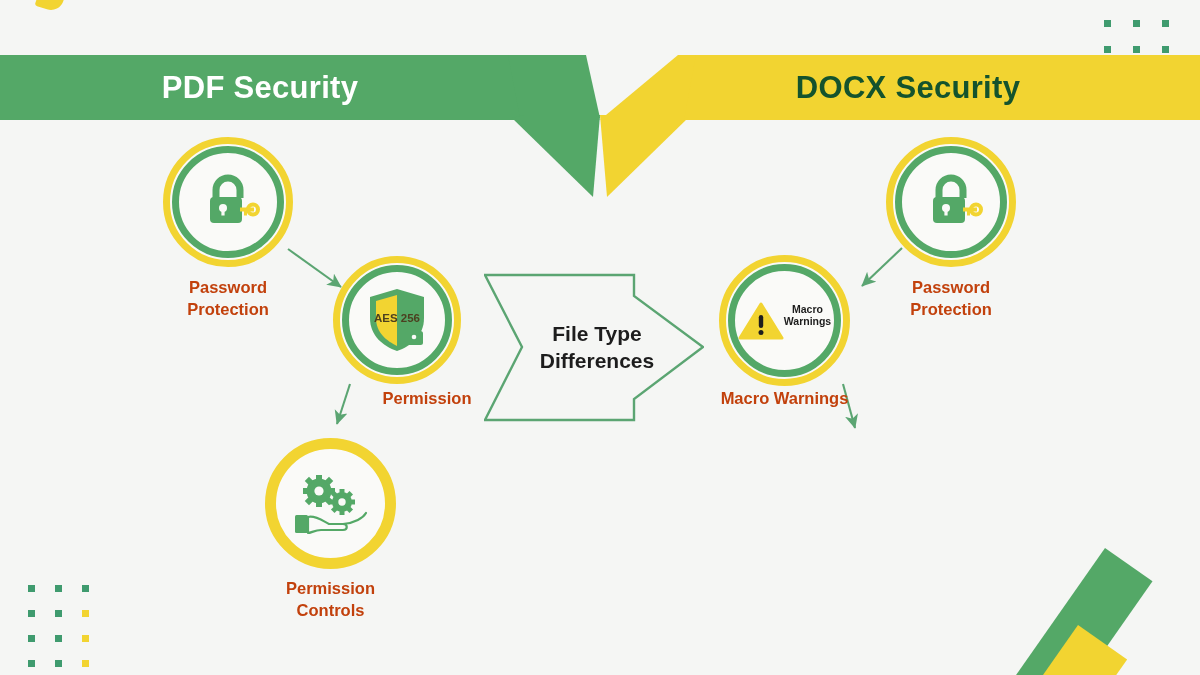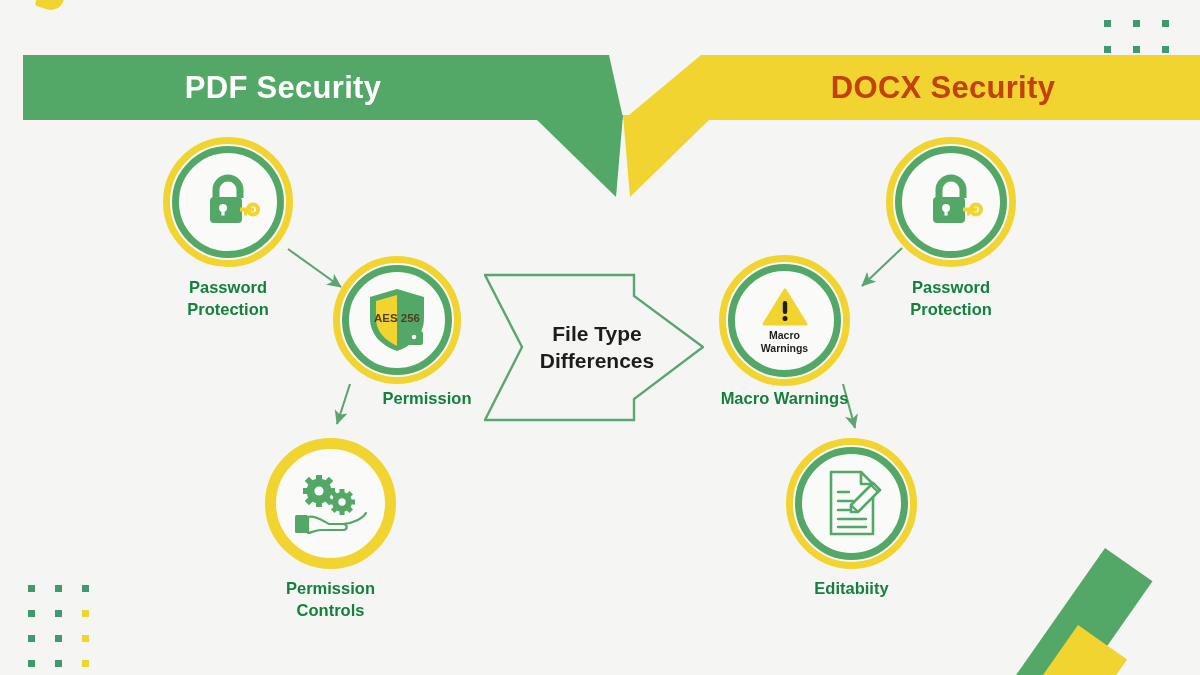--- a/index.html
+++ b/index.html
@@ -32,7 +32,7 @@
   }
 
   
-  .banner{position:absolute;top:55px;height:65px;margin-left:23px;}
+  .banner{position:absolute;top:55px;height:65px;}
   #banner-pdf{left:0;width:600px;}
   #banner-docx{left:600px;width:600px;}
   .banner svg{display:block;width:100%;height:142px;overflow:visible;}

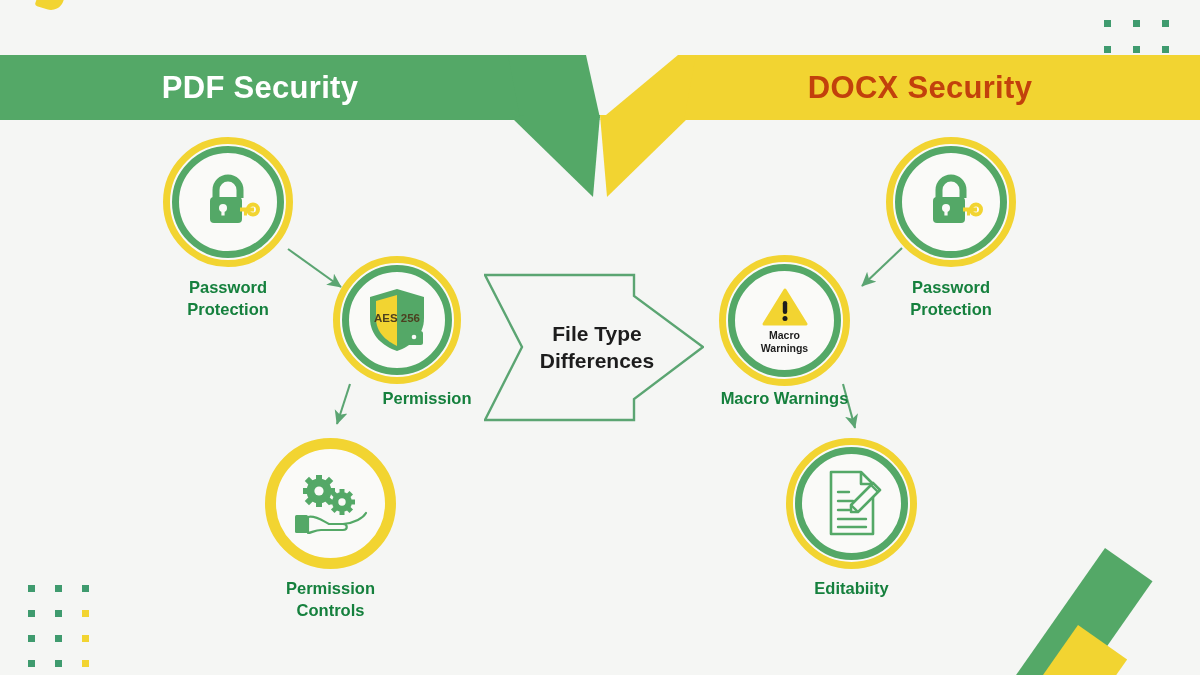--- a/index.html
+++ b/index.html
@@ -41,7 +41,7 @@
     font-size:31px;font-weight:bold;letter-spacing:.3px;white-space:nowrap;
   }
   #banner-pdf .banner-label{left:0;width:520px;text-align:center;color:#ffffff;}
-  #banner-docx .banner-label{left:60px;width:520px;text-align:center;color:#c2410c;}
+  #banner-docx .banner-label{left:48px;width:520px;text-align:center;color:#14532d;}
 
   
   .node{position:absolute;}

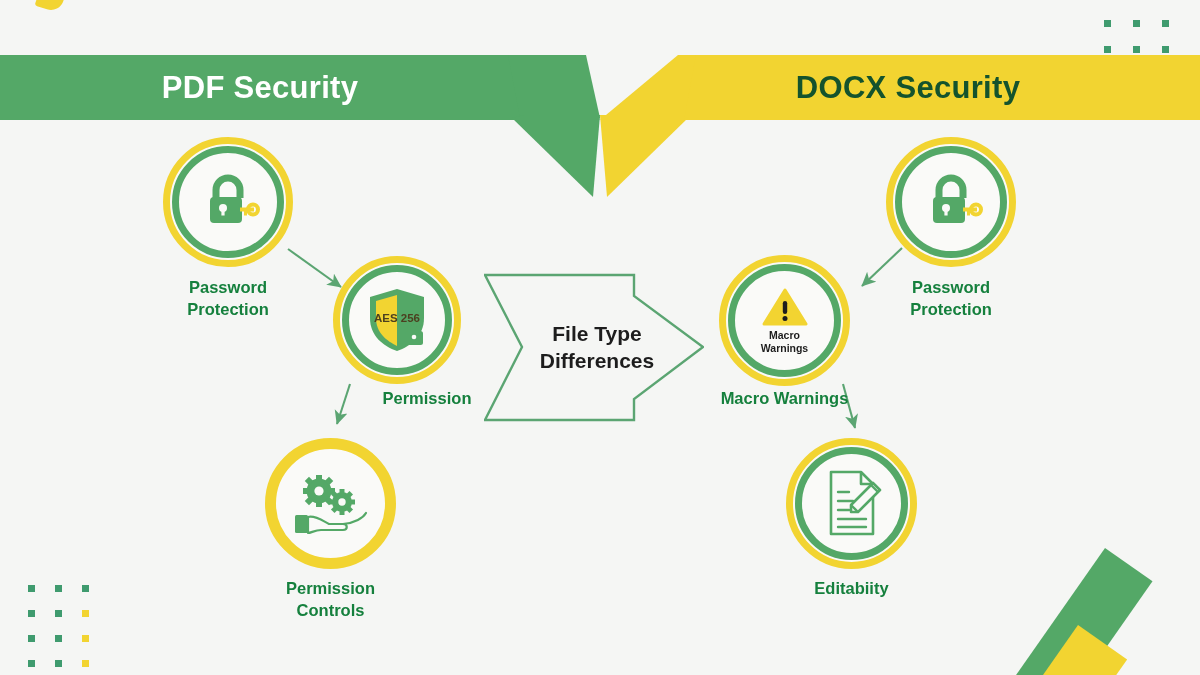--- a/index.html
+++ b/index.html
@@ -59,7 +59,7 @@
   .ring.single{border:11px solid #f2d431;}
   .node-label{
     position:absolute;left:50%;transform:translateX(-50%);
-    text-align:center;color:#15803d;font-size:16.5px;font-weight:bold;
+    text-align:center;color:#c2410c;font-size:16.5px;font-weight:bold;
     line-height:1.33;white-space:pre-line;width:240px;
   }
 

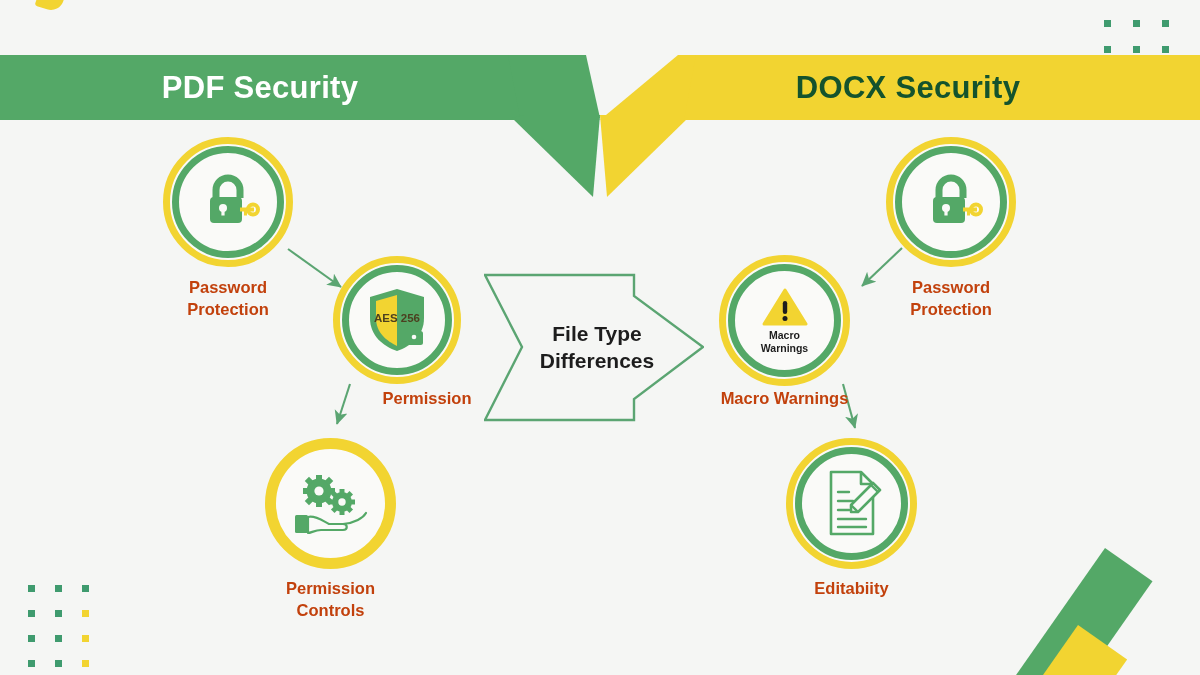--- a/index.html
+++ b/index.html
@@ -93,7 +93,7 @@
     font-size:10.5px;font-weight:bold;color:#1d1d1d;
     text-align:center;line-height:1.2;white-space:pre-line;margin-top:2px;
   }
-  .macro-stack{display:flex;flex-direction:column;align-items:flex-end;justify-content:center;}
+  .macro-stack{display:flex;flex-direction:row;align-items:flex-start;justify-content:center;}
 
   
   #center-arrow{position:absolute;left:484px;top:267px;width:220px;height:161px;}

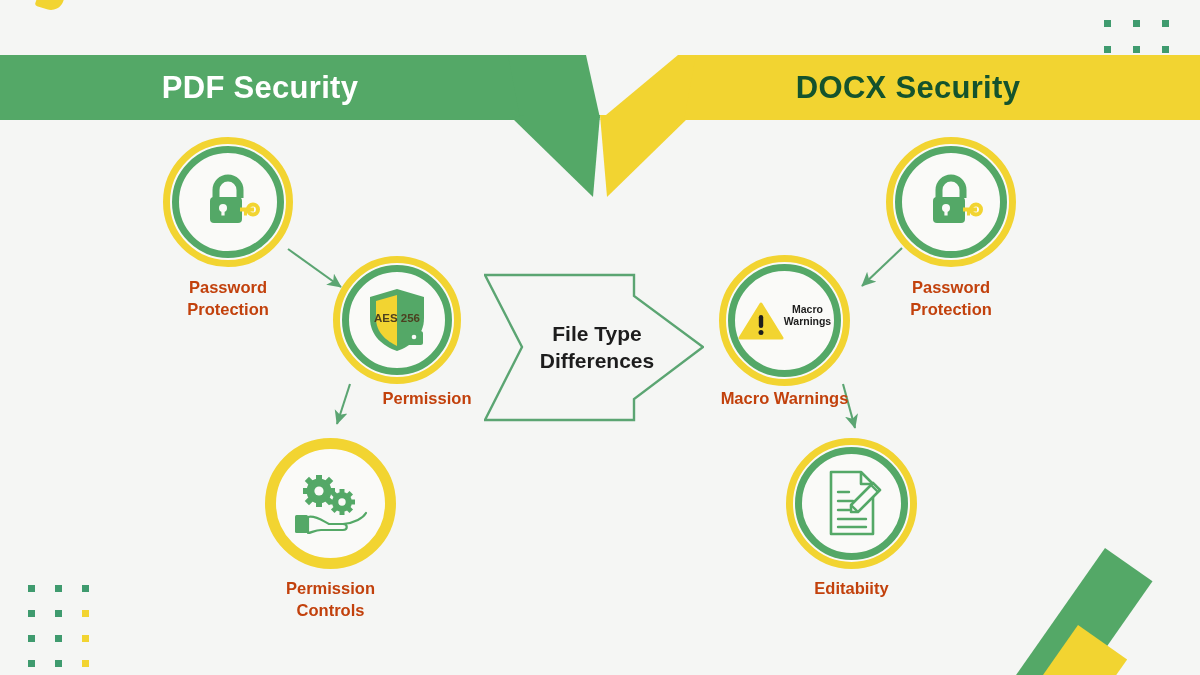--- a/index.html
+++ b/index.html
@@ -294,28 +294,6 @@
     <div class="node-label">Macro Warnings</div>
   </div>
 
-  <div class="node" id="node-docx-edit">
-    <div class="ring dual">
-      <svg width="66" height="72" viewBox="0 0 66 72">
-        <path d="M12,4 L42,4 L54,16 L54,66 L12,66 Z" fill="#fafaf8" stroke="#54a867" stroke-width="2.6" stroke-linejoin="round"></path>
-        <path d="M42,4 L42,16 L54,16" fill="none" stroke="#54a867" stroke-width="2.6" stroke-linejoin="round"></path>
-        <g stroke="#54a867" stroke-width="2.4" stroke-linecap="round">
-          <line x1="19" y1="24" x2="30" y2="24"></line>
-          <line x1="19" y1="33" x2="34" y2="33"></line>
-          <line x1="19" y1="42" x2="30" y2="42"></line>
-          <line x1="19" y1="51" x2="47" y2="51"></line>
-          <line x1="19" y1="59" x2="47" y2="59"></line>
-        </g>
-        <g transform="translate(26,12) rotate(0)">
-          <path d="M6,32 L6,25 L28,3 L35,10 L13,32 Z" fill="#fafaf8" stroke="#54a867" stroke-width="2.6" stroke-linejoin="round"></path>
-          <path d="M26,5 L33,12" stroke="#54a867" stroke-width="2.4"></path>
-          <path d="M6,25 L13,32" stroke="#54a867" stroke-width="2.4"></path>
-          <path d="M6,32 L10,33 L13,32" fill="#54a867"></path>
-        </g>
-      </svg>
-    </div>
-    <div class="node-label">Editabiity</div>
-  </div>
 
 </div>
 

